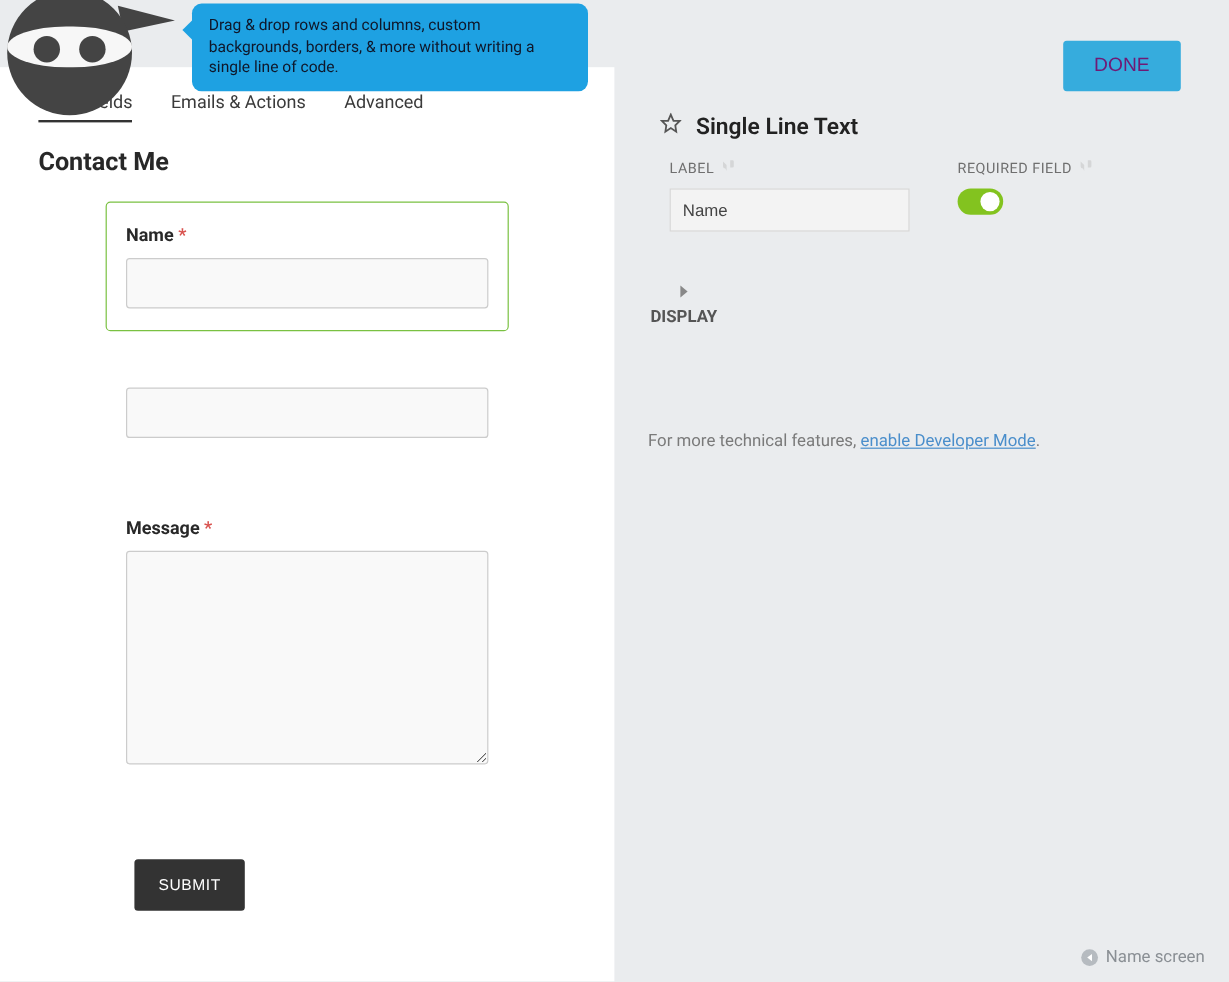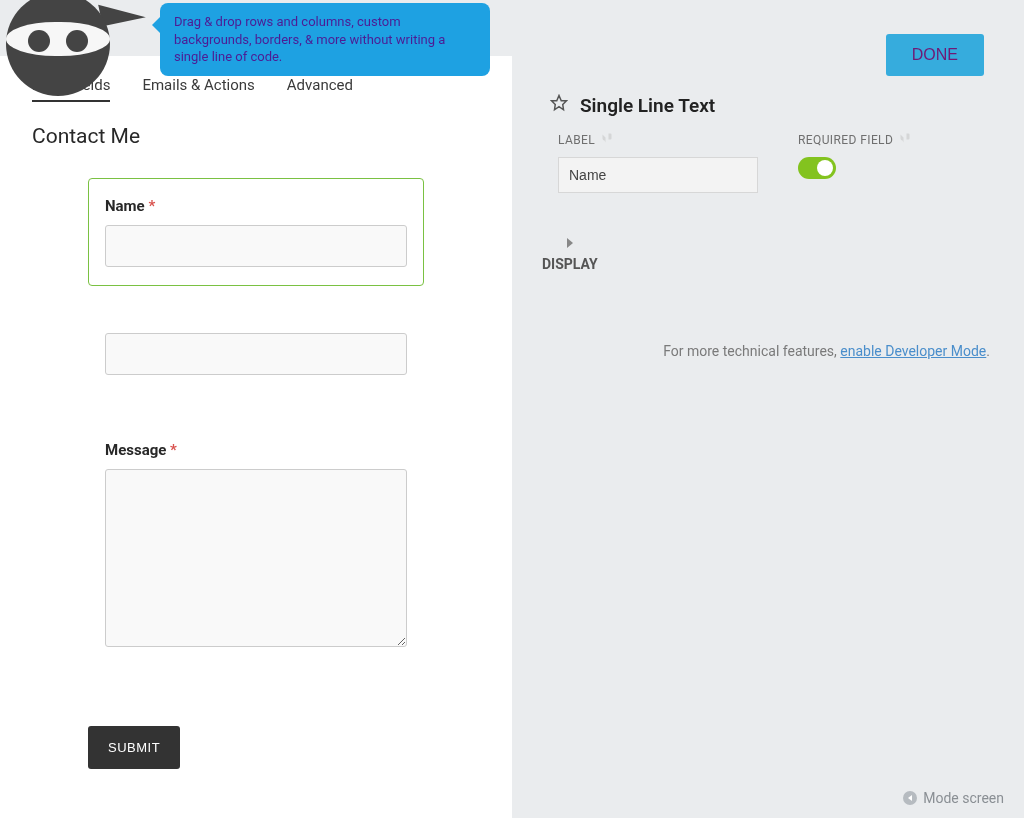--- a/index.html
+++ b/index.html
@@ -69,7 +69,7 @@
     position: absolute;
     left: 160px; top: 3px;
     background: #1ea1e2;
-    color: #4c1d95;
+    color: #0f172a;
     font-size: 13px;
     line-height: 1.35;
     padding: 10px 14px;

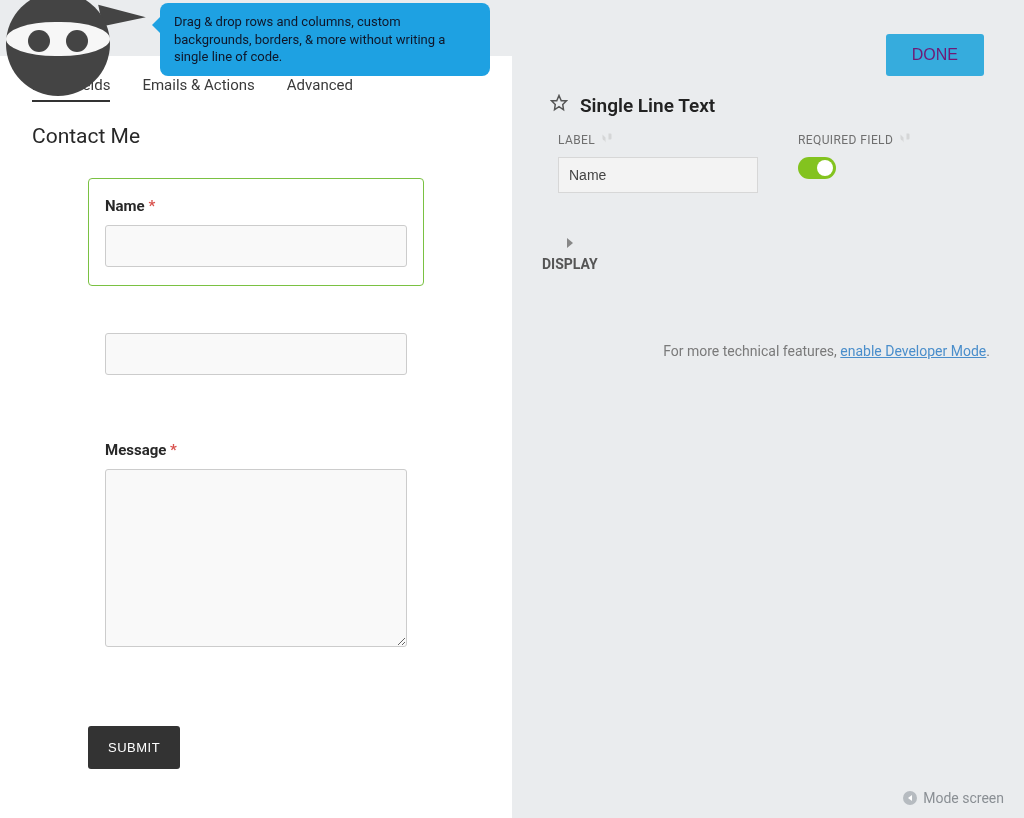--- a/index.html
+++ b/index.html
@@ -104,8 +104,8 @@
 
   .form-title {
     font-size: 21px;
-    font-weight: 400;
-    margin-bottom: 30px;
+    font-weight: 700;
+    margin-bottom: 20px;
   }
 
   .form-wrap {

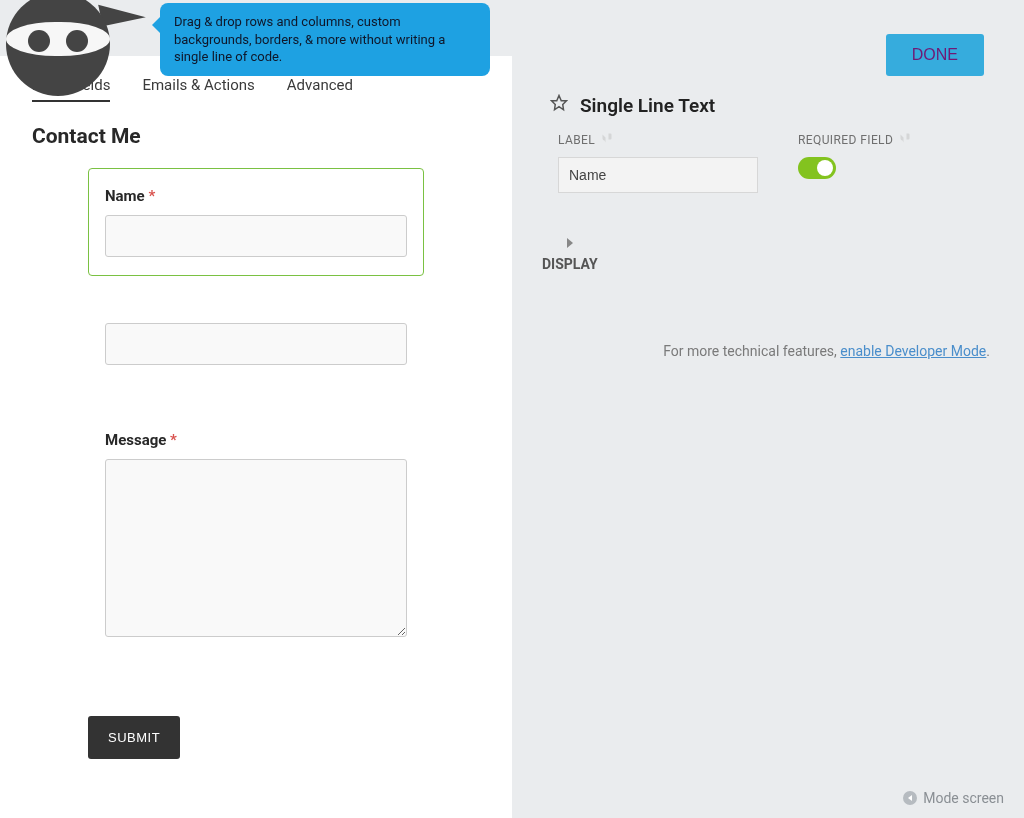--- a/index.html
+++ b/index.html
@@ -248,9 +248,9 @@
 
   .dev-note {
     position: absolute;
-    left: 540px; top: 343px;
+    left: 540px; top: 360px;
     width: 450px;
-    text-align: right;
+    text-align: left;
     font-size: 14px;
     color: #7a7a7a;
   }

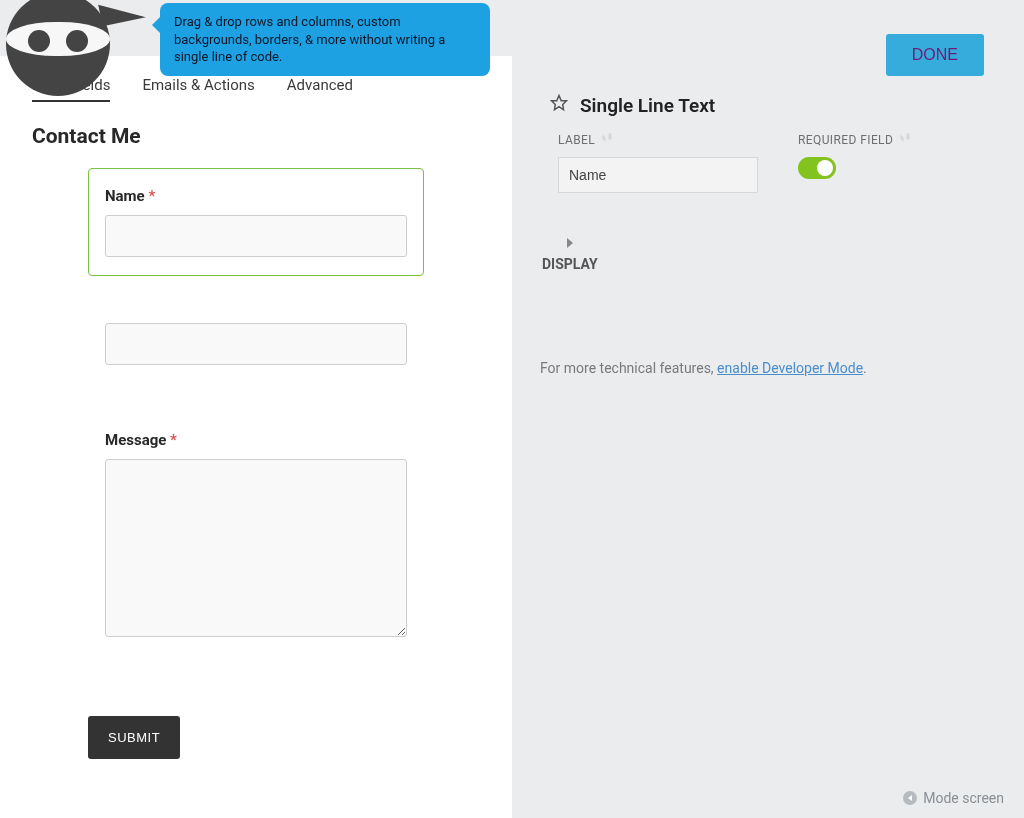--- a/index.html
+++ b/index.html
@@ -157,6 +157,7 @@
     border-radius: 3px;
     cursor: pointer;
     margin-top: 28px;
+    margin-left: 24px;
   }
 
   

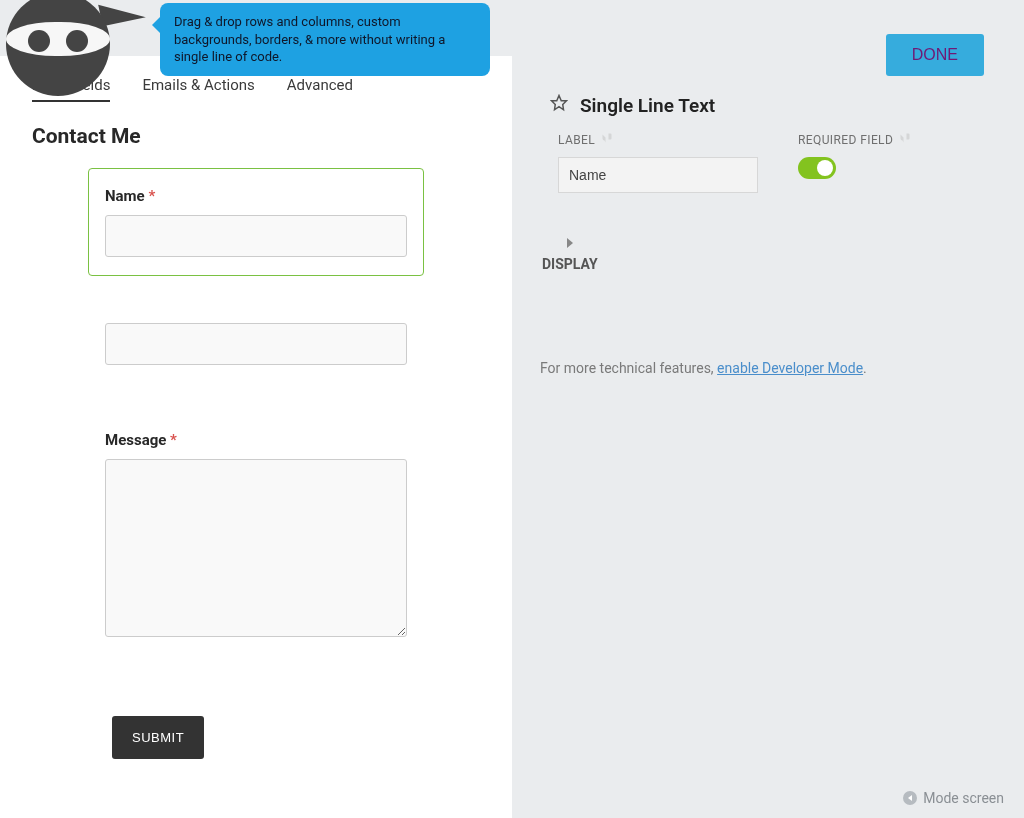--- a/index.html
+++ b/index.html
@@ -384,7 +384,7 @@
   <span class="circ">
       <span class="arrow"></span>
     </span>
-  <span>Mode screen</span>
+  <span>Name screen</span>
 </div>
 
 </body></html>

